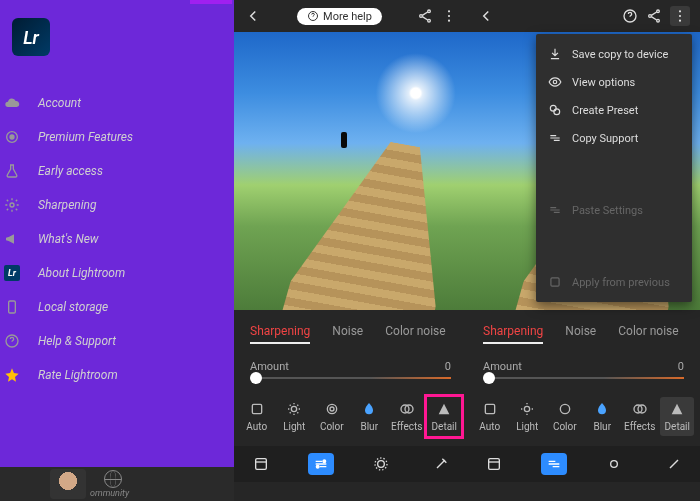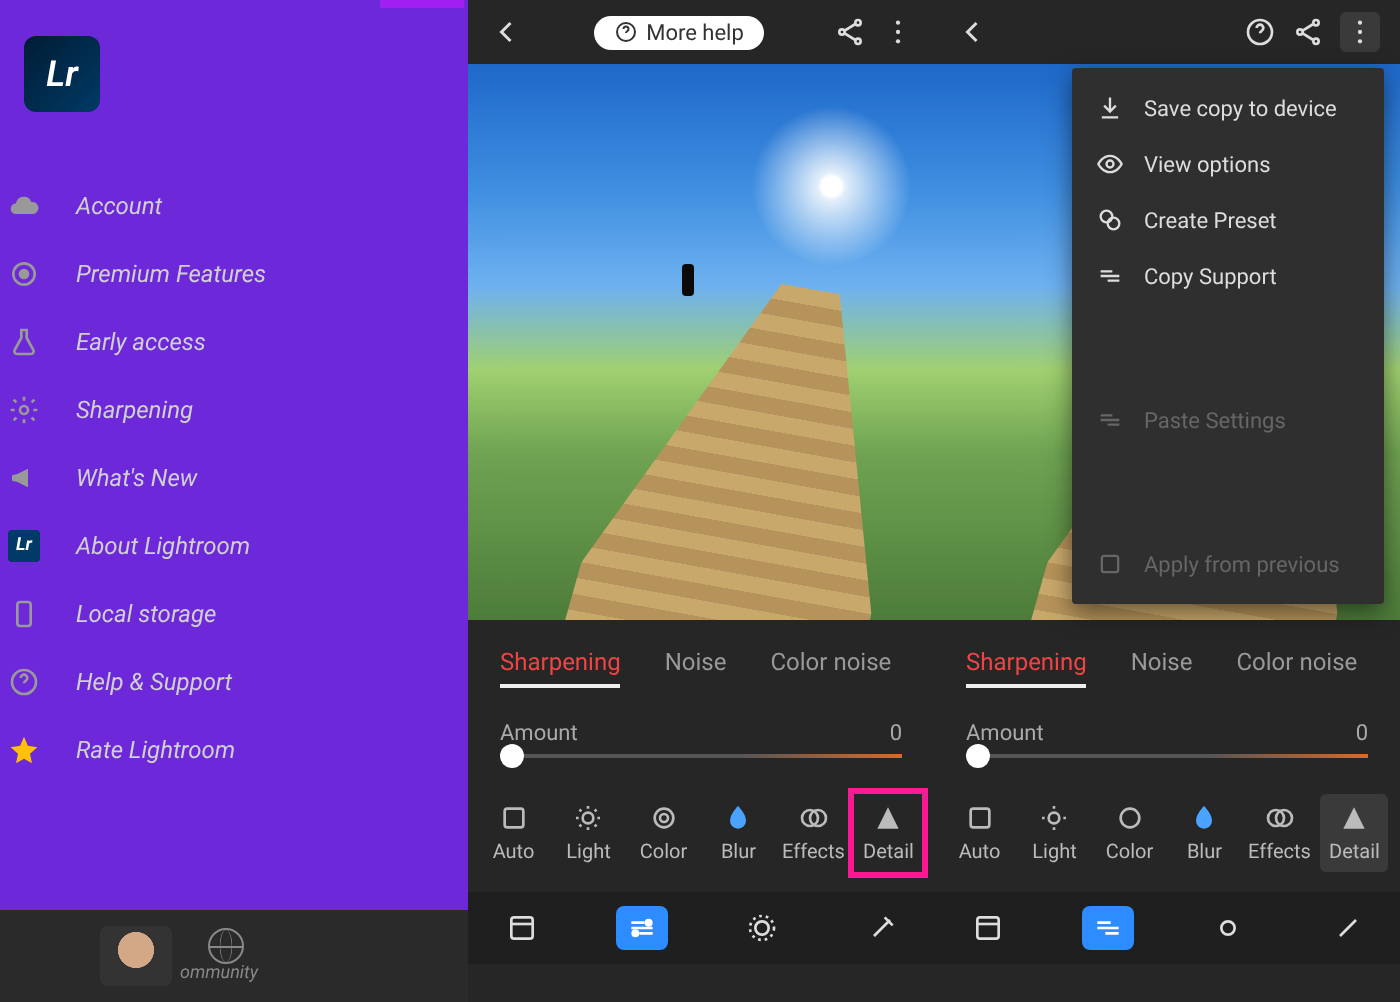--- a/index.html
+++ b/index.html
@@ -52,7 +52,7 @@
   .menu-item.star .mi-icon { color: #ffc107; }
   .bottom-strip {
     position: absolute; bottom: 0; left: 0;
-    height: 46px; width: 100%;
+    height: 34px; width: 100%;
     background: #2a2a2a;
     display: flex; align-items: center; gap:10px;
     padding-left: 50px;

